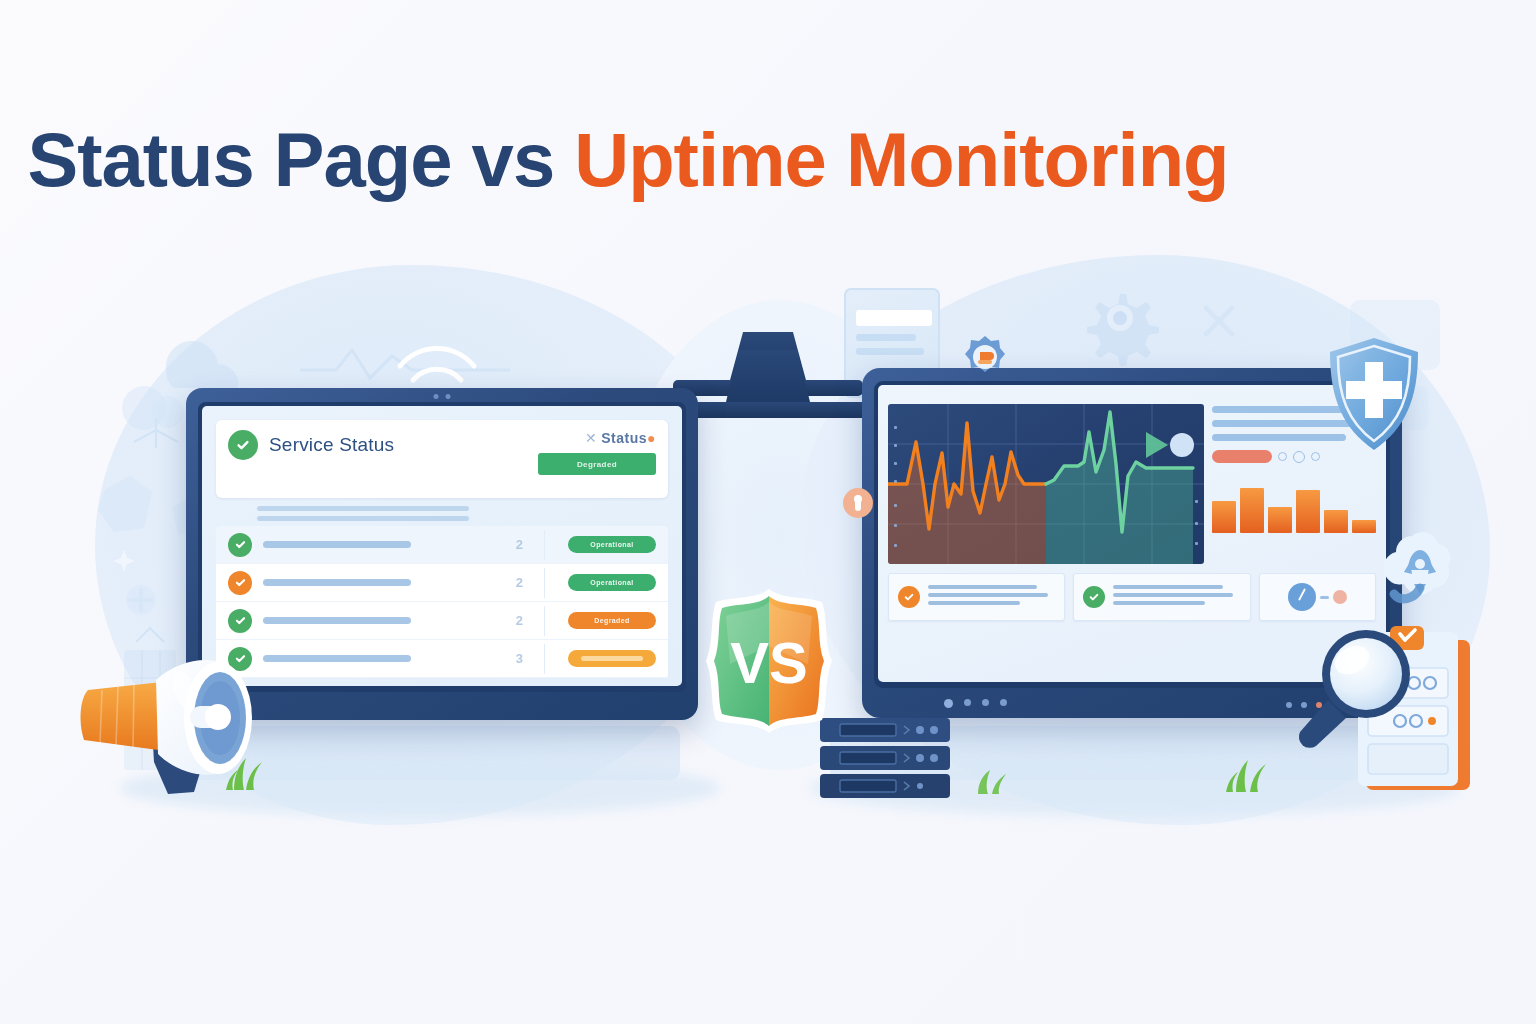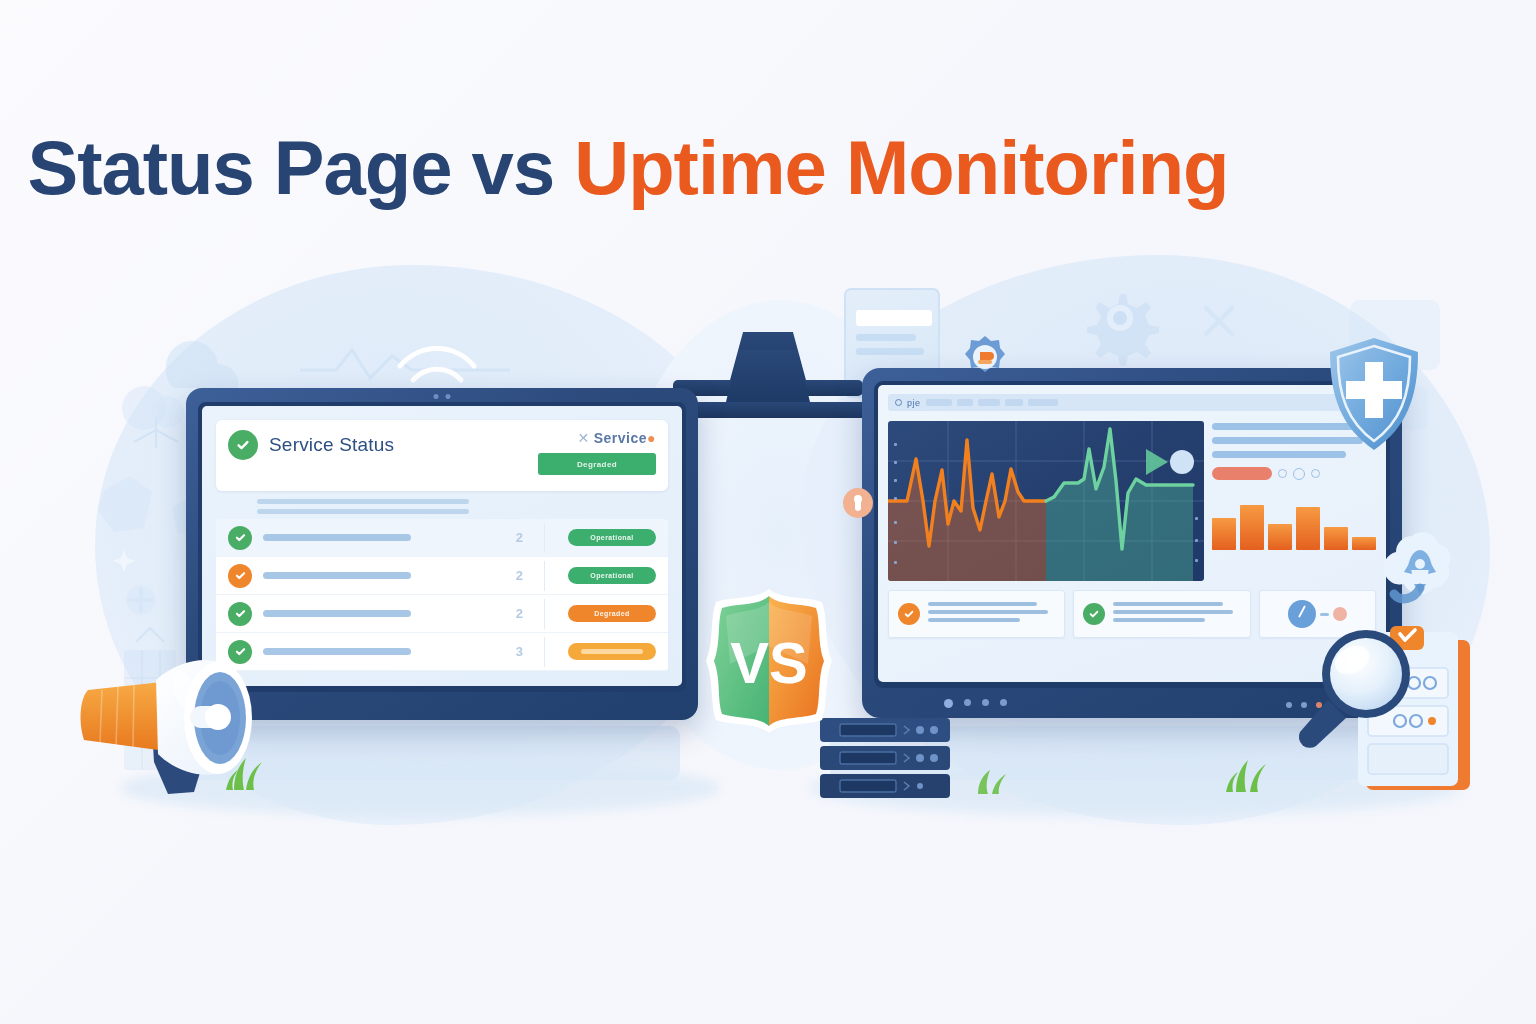--- a/index.html
+++ b/index.html
@@ -12,7 +12,7 @@
 
   
   #title-wrap{
-    position:absolute; top:124px; left:0; width:1256px; text-align:center;
+    position:absolute; top:116px; left:0; width:1256px; text-align:center;
     white-space:nowrap; z-index:40;
   }
   .title-txt{

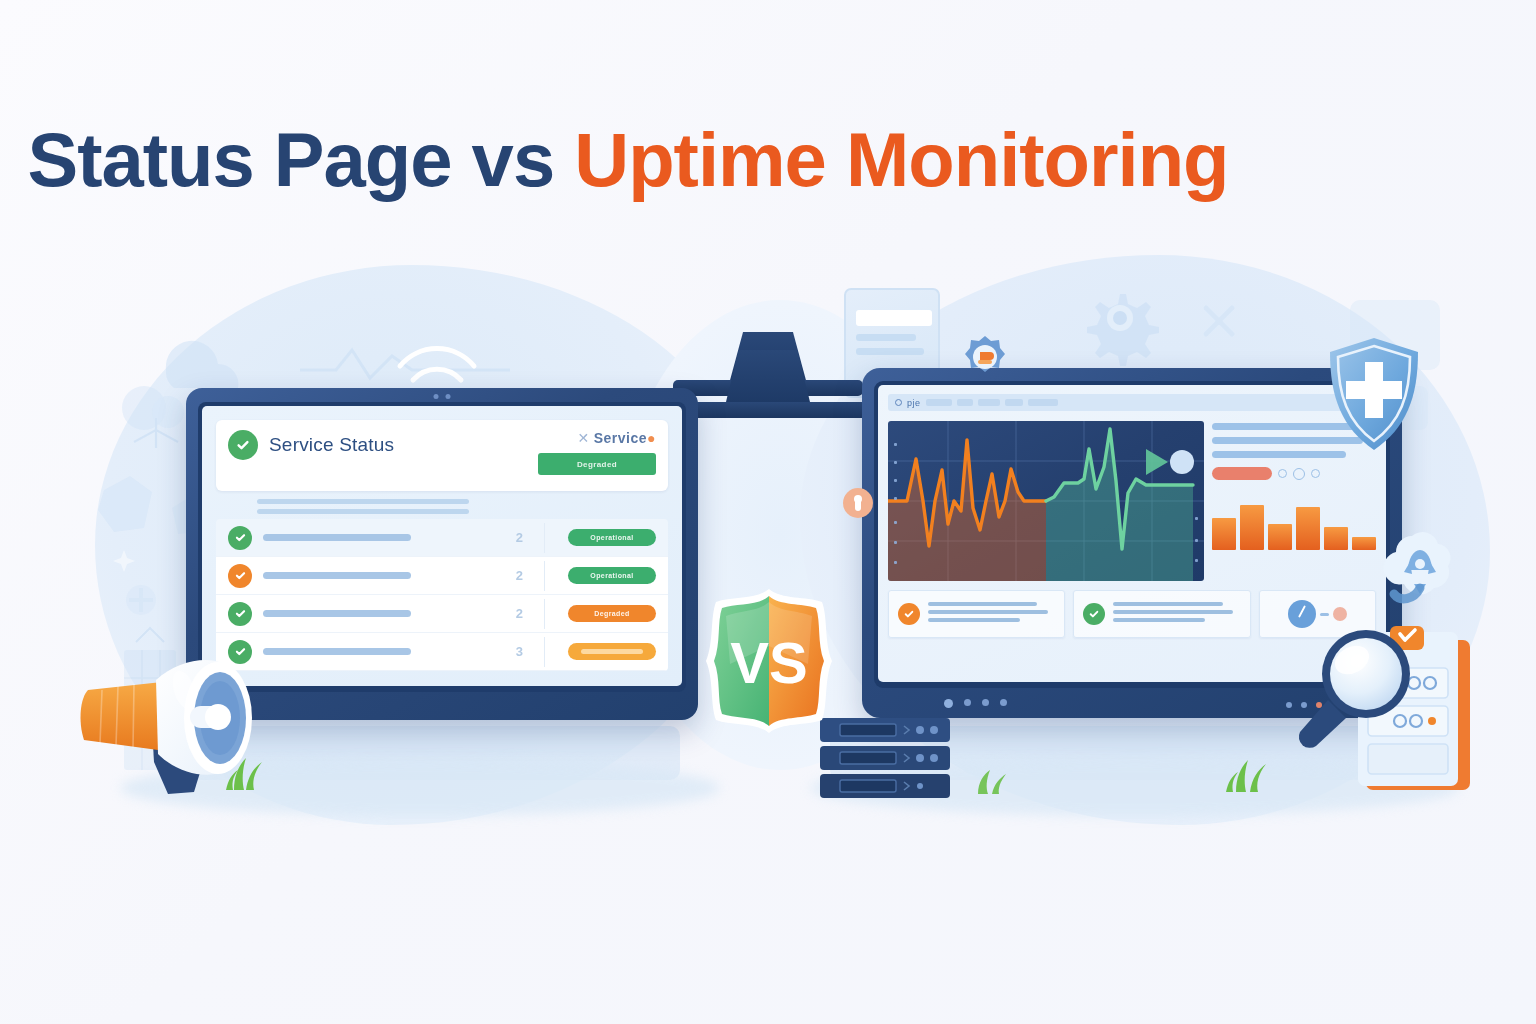--- a/index.html
+++ b/index.html
@@ -429,15 +429,6 @@
 
   <div id="mr-screen">
 
-    <div id="mr-toolbar">
-      <span class="tb-o"></span>
-      <span class="tb-label">pje</span>
-      <span class="tb-seg" style="width:26px;"></span>
-      <span class="tb-seg" style="width:16px;"></span>
-      <span class="tb-seg" style="width:22px;"></span>
-      <span class="tb-seg" style="width:18px;"></span>
-      <span class="tb-seg" style="width:30px;"></span>
-    </div>
 
     <div id="mr-body">
 

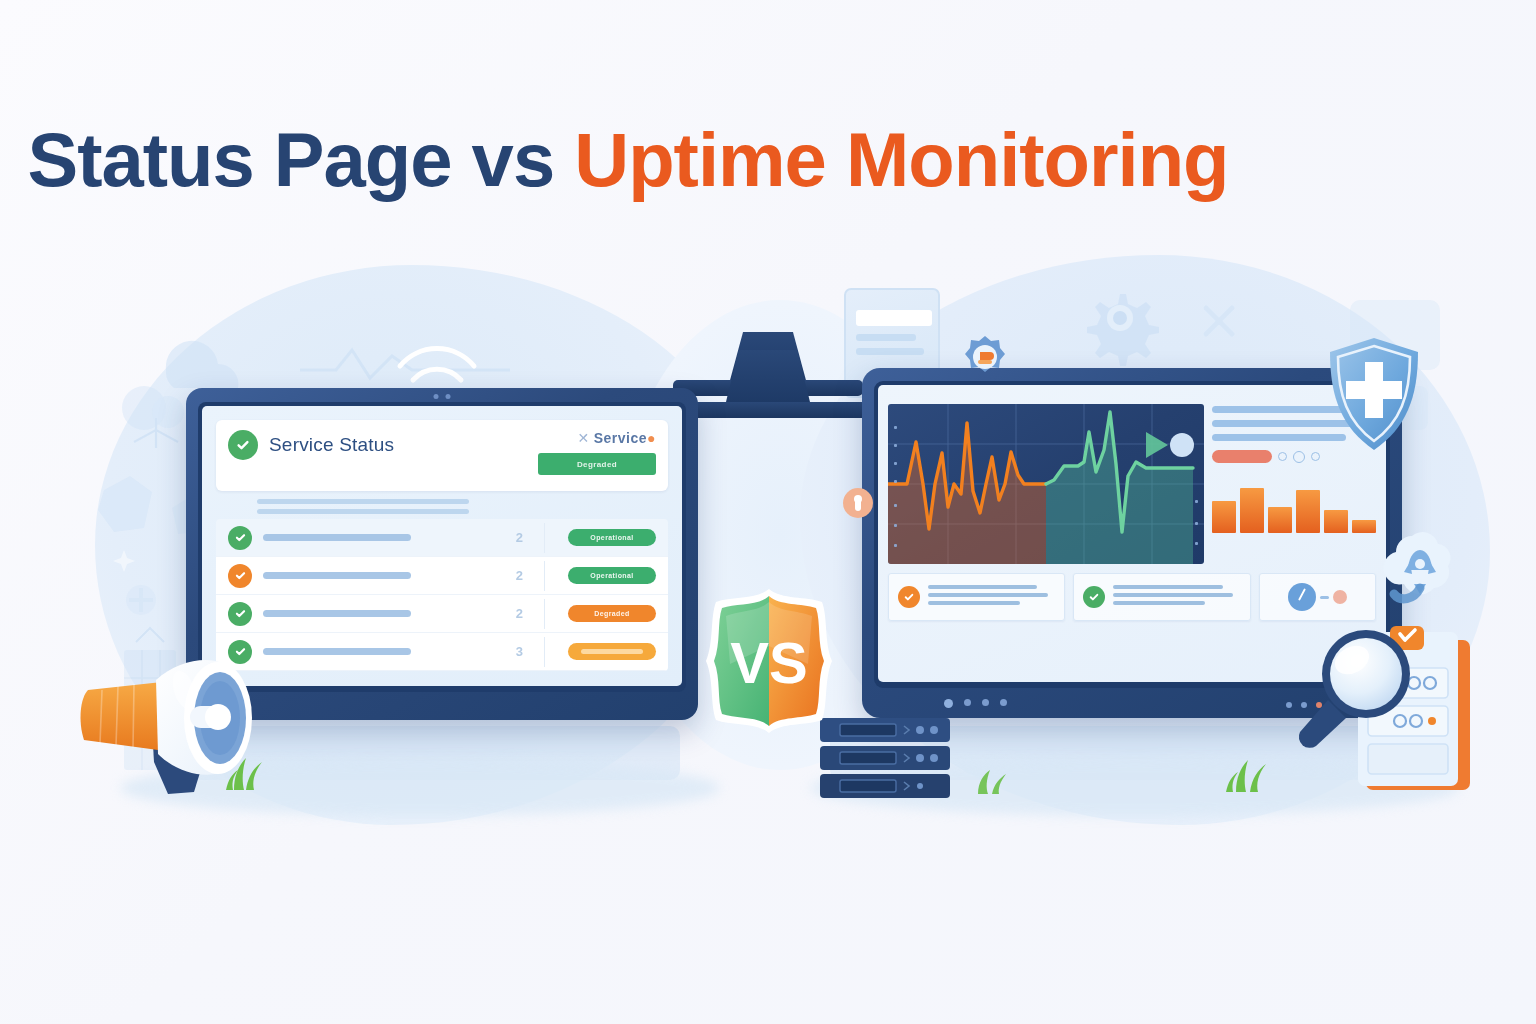--- a/index.html
+++ b/index.html
@@ -87,7 +87,7 @@
 
   
   .ss-head{
-    background:#fff; border-radius:6px; padding:10px 12px 16px 12px;
+    background:#fff; border-radius:6px; padding:10px 12px 23px 12px;
     display:flex; align-items:flex-start; gap:11px; box-shadow:0 1px 3px rgba(40,70,120,.09);
   }
   .check{

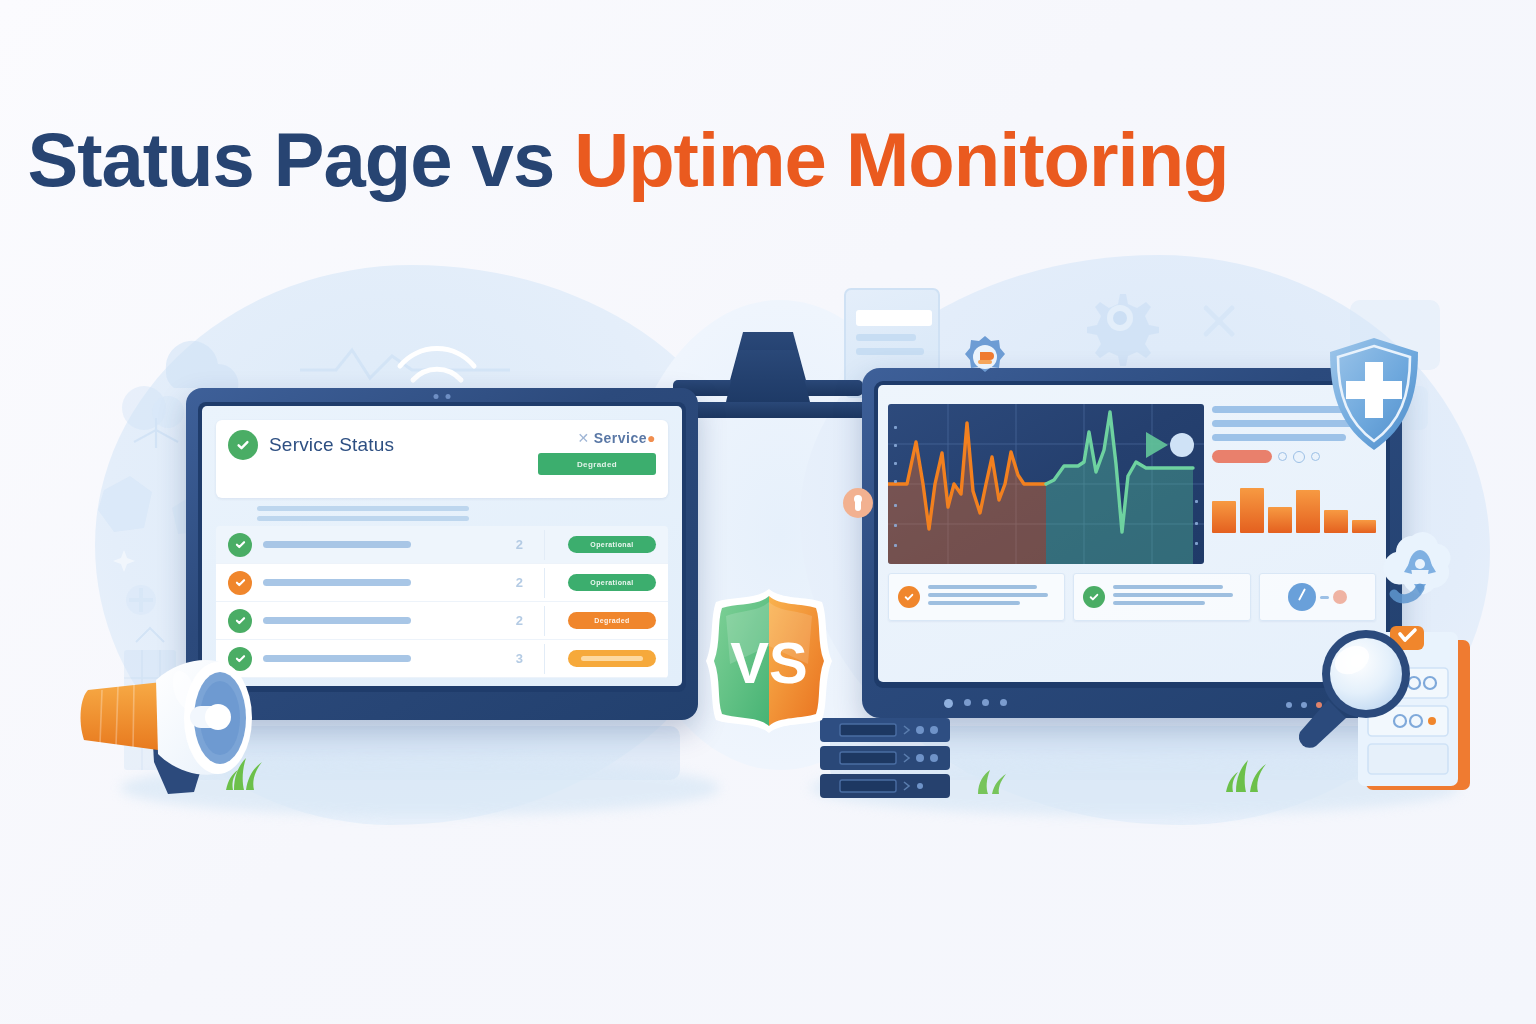--- a/index.html
+++ b/index.html
@@ -349,7 +349,7 @@
         <div class="ss-title">Service Status</div>
       </div>
       <div class="ss-headright">
-        <div class="ss-brand"><span class="x">✕</span><span>Service</span><span class="dot">●</span></div>
+        <div class="ss-brand"><span class="x">✕</span><span>Status</span><span class="dot">●</span></div>
         <div class="ss-btn">Degraded</div>
       </div>
     </div>

